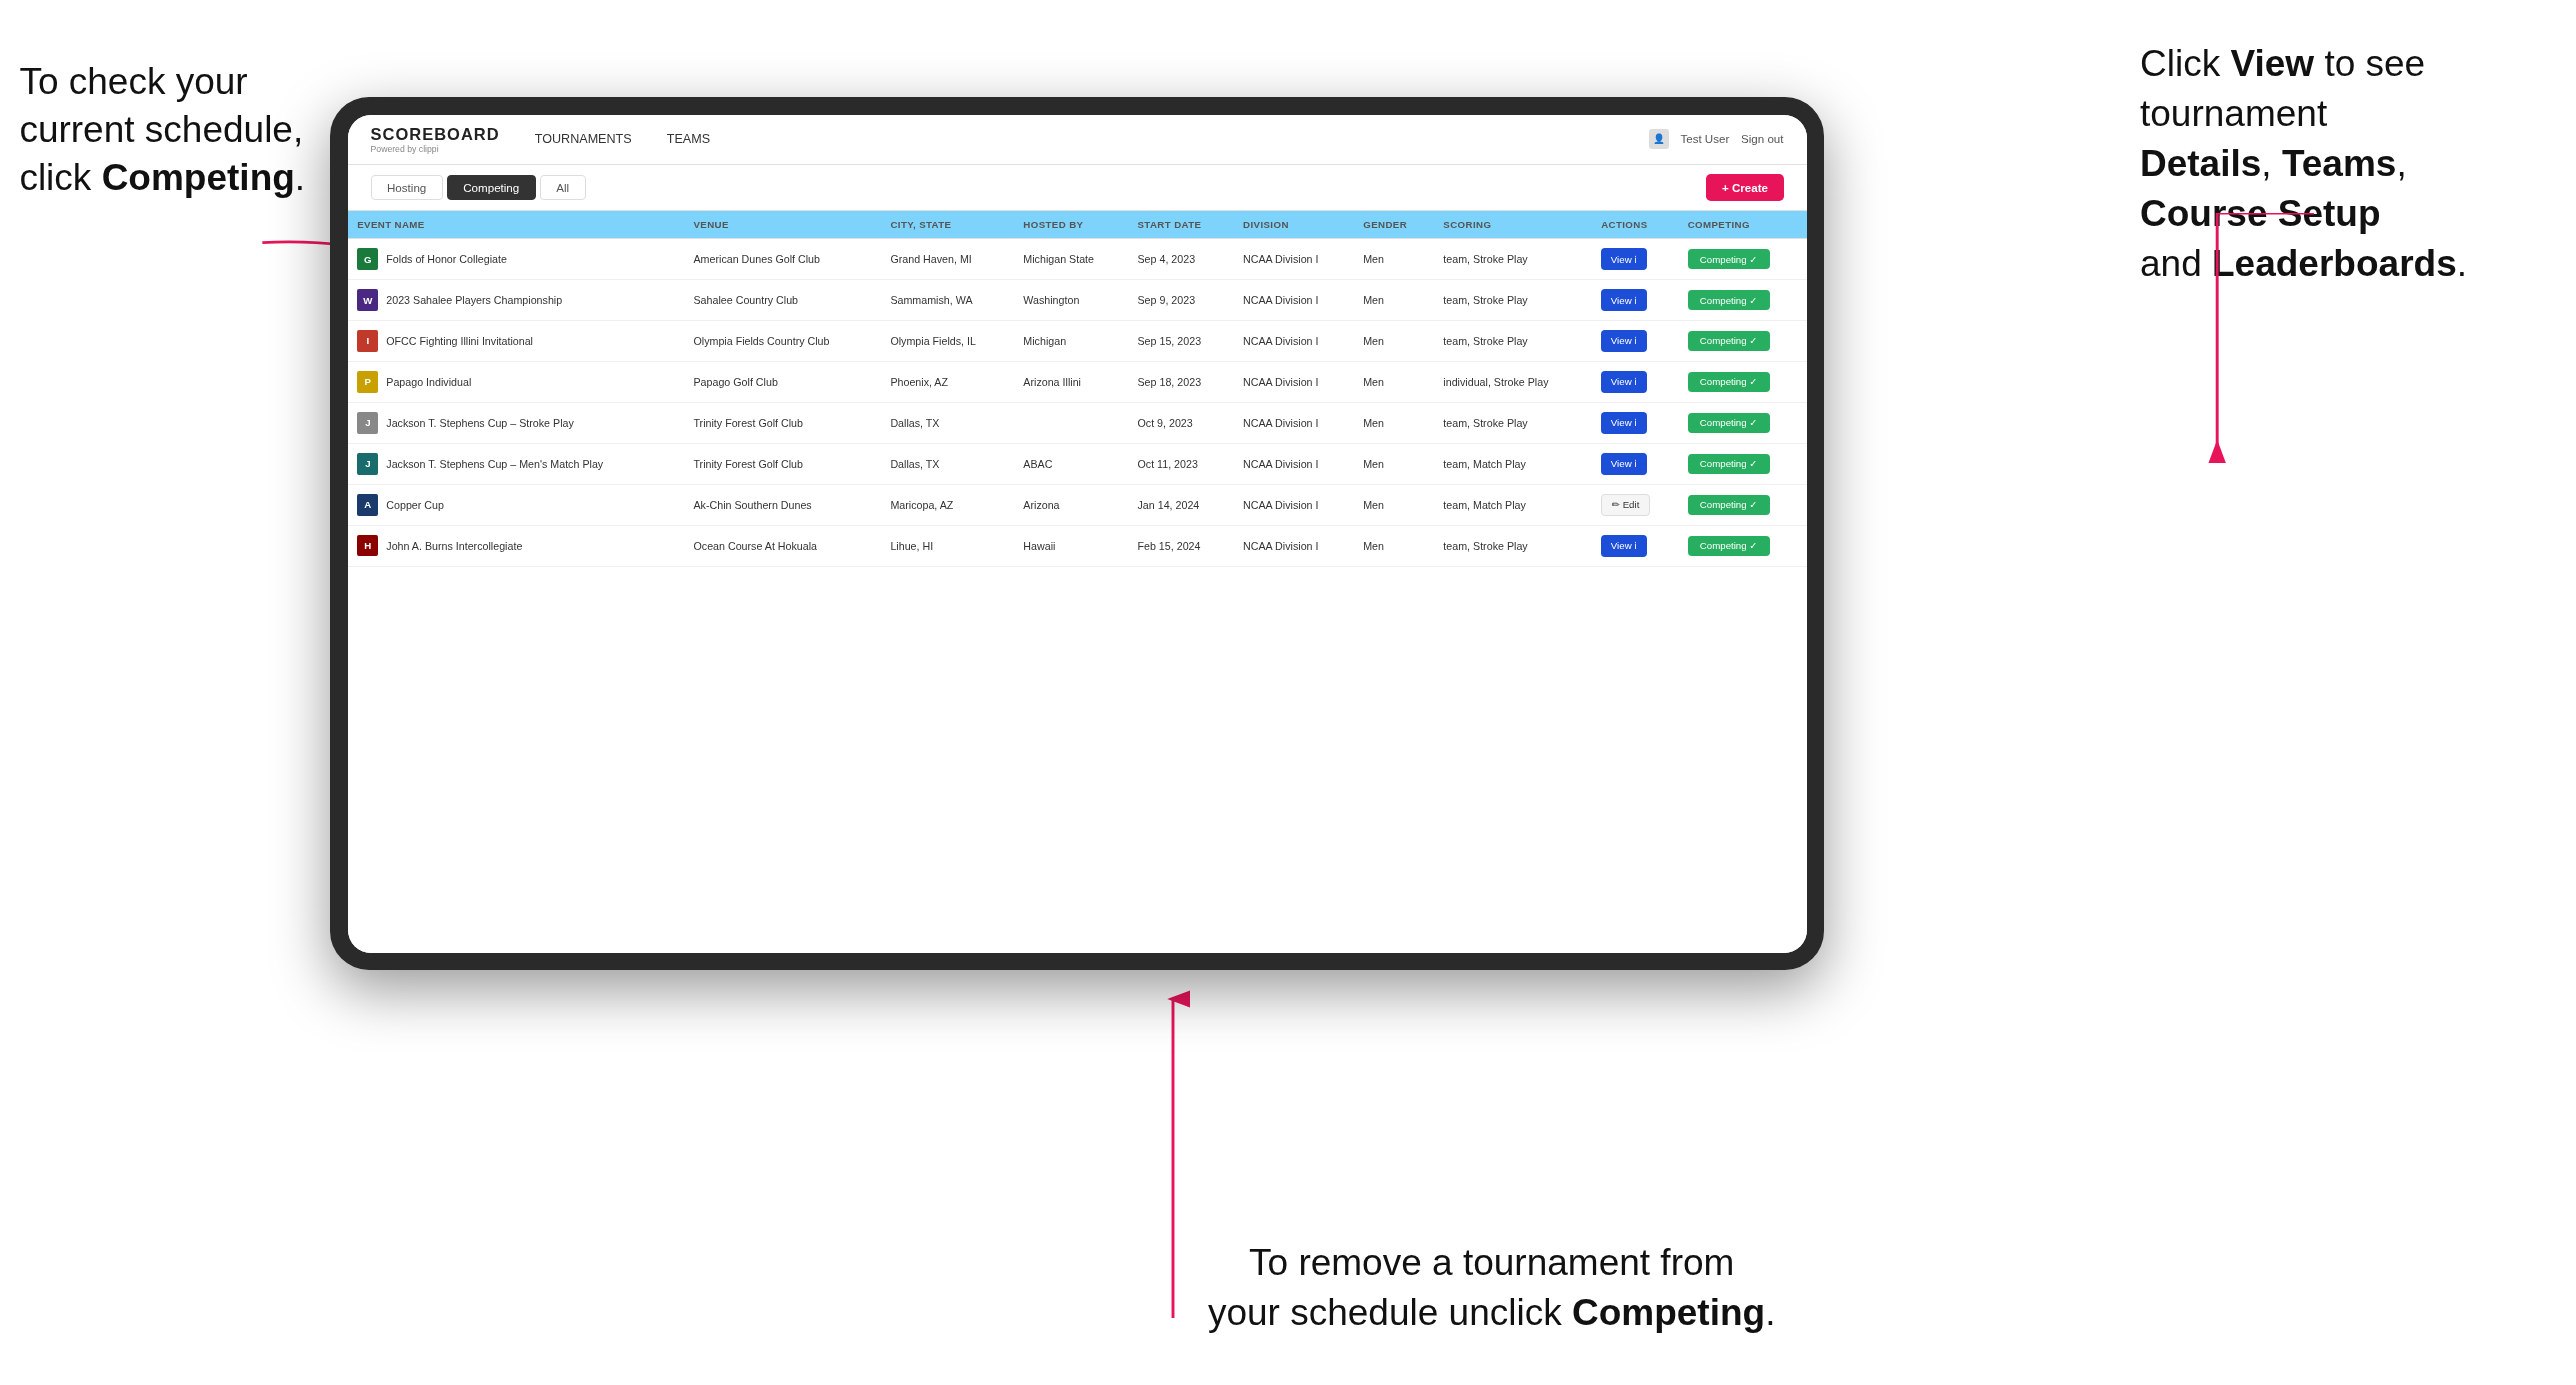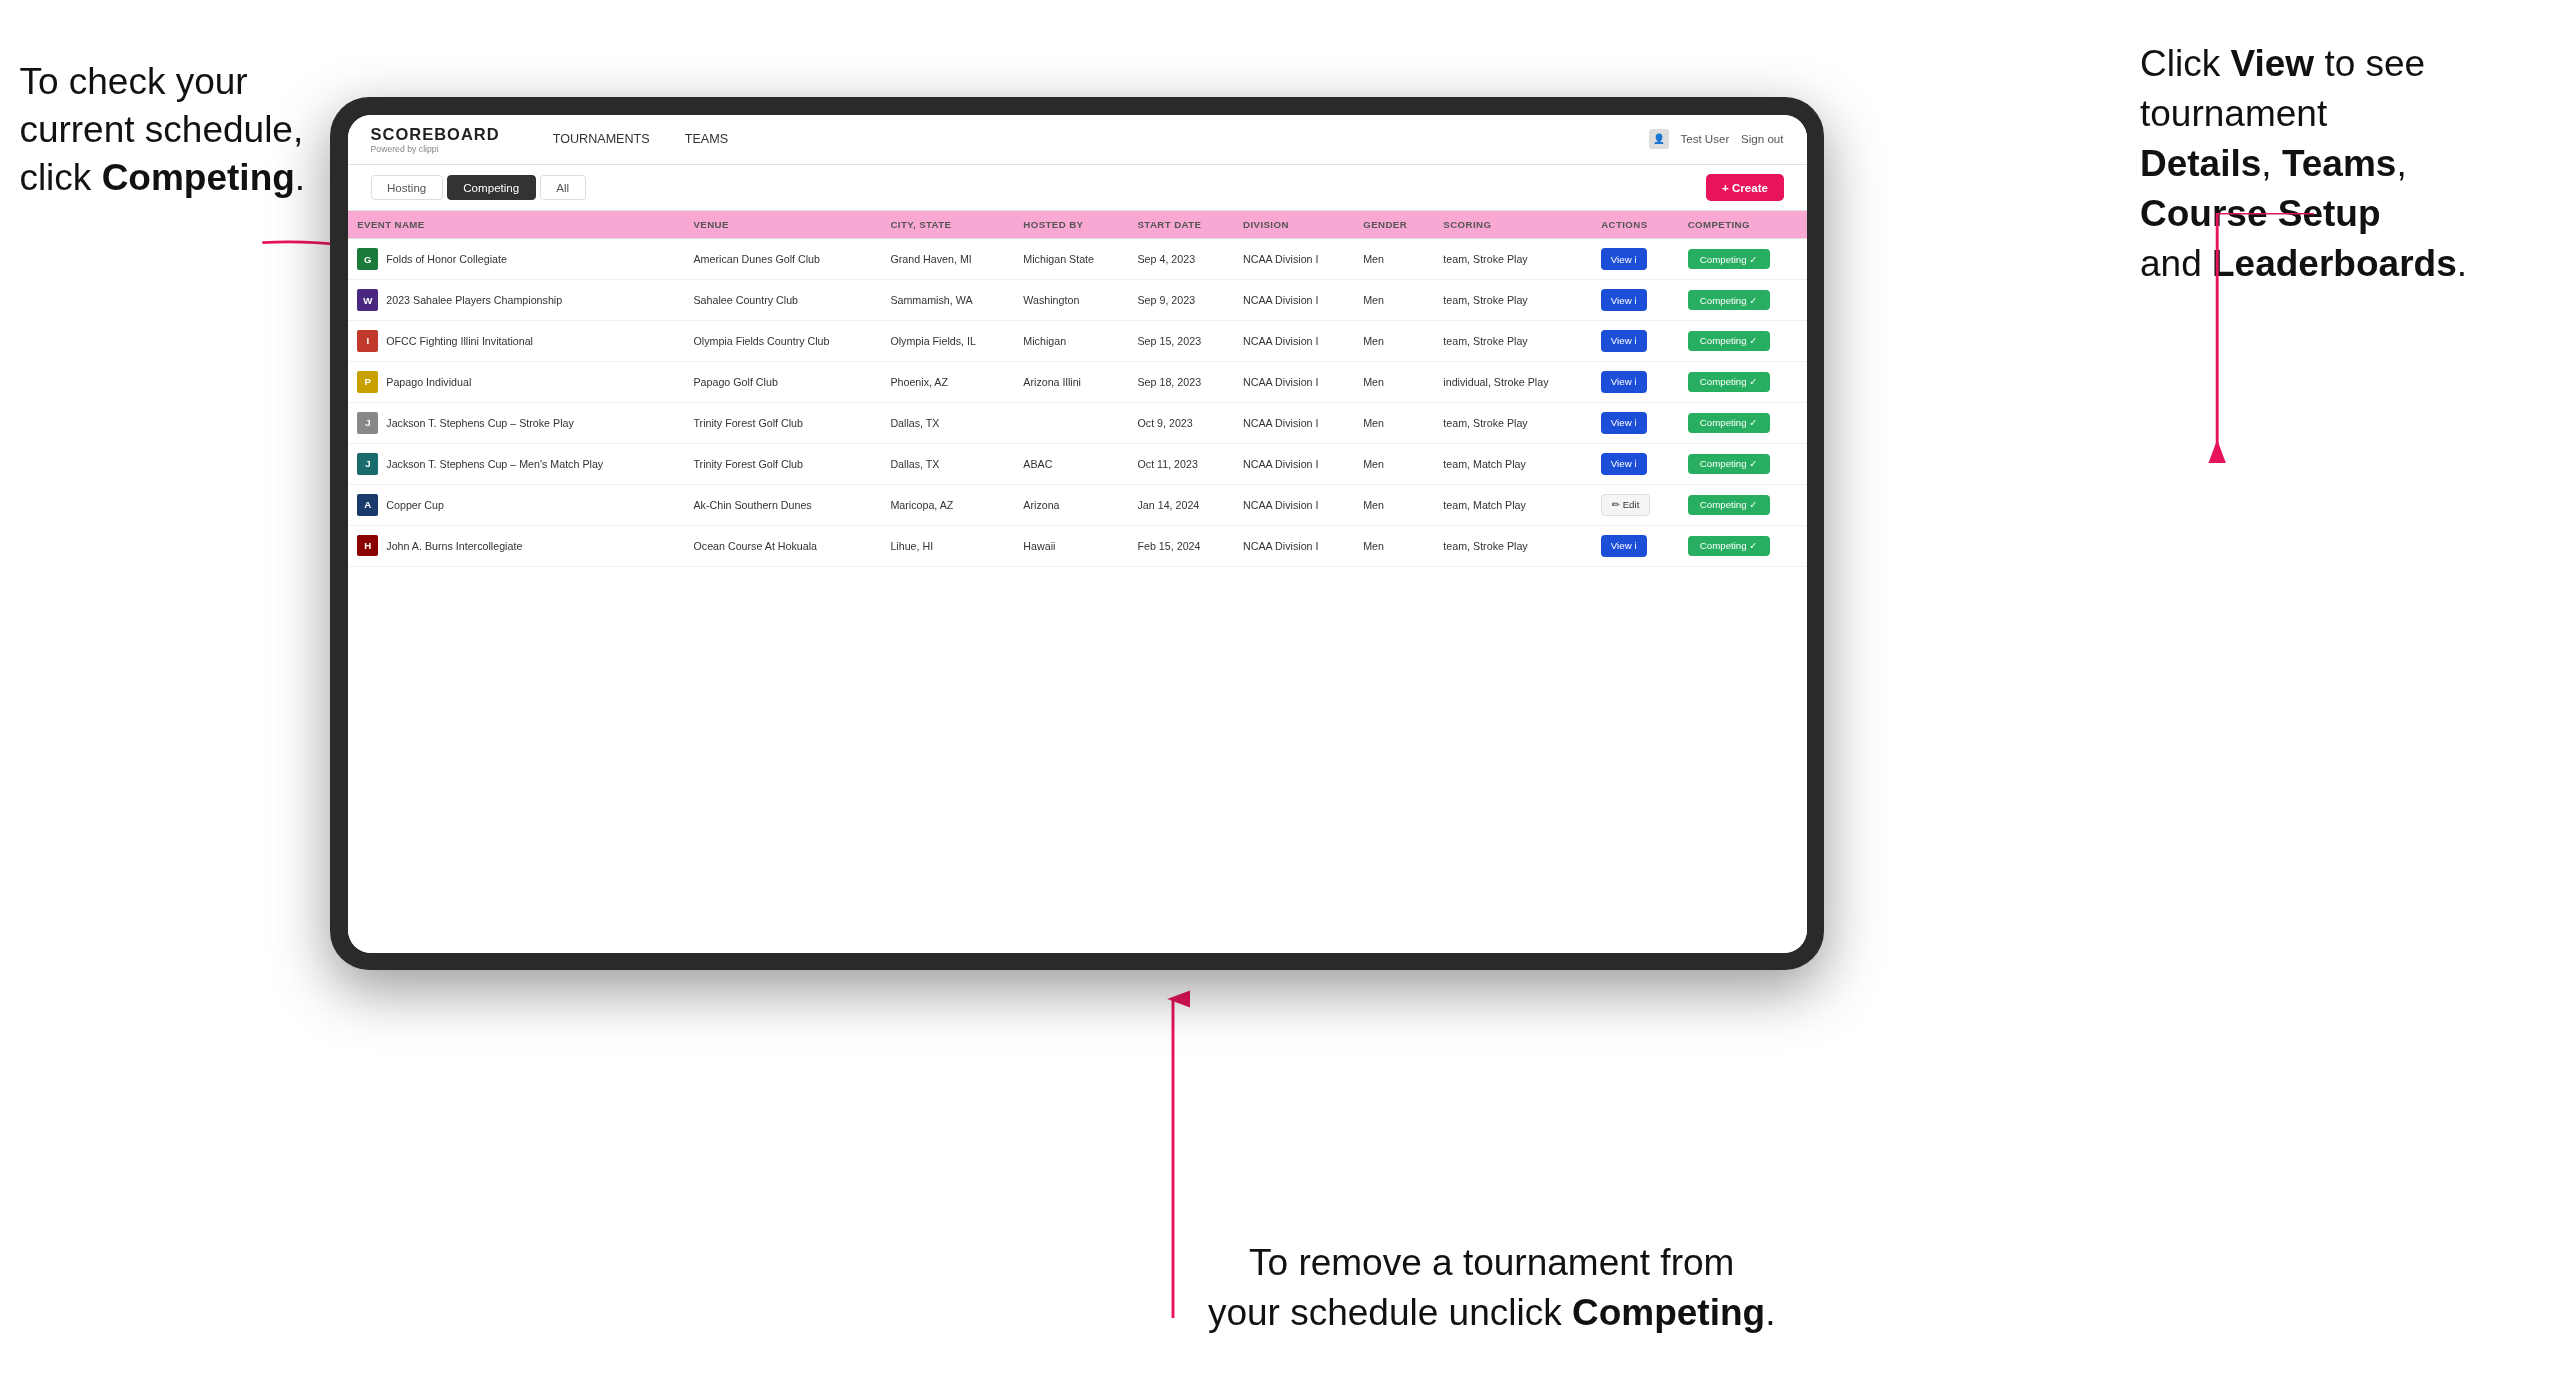--- a/index.html
+++ b/index.html
@@ -84,7 +84,7 @@
     .navbar-brand {
       display: flex;
       flex-direction: column;
-      margin-right: 53px;
+      margin-right: 35px;
     }
     .navbar-brand .brand-title {
       font-size: 16.5px;

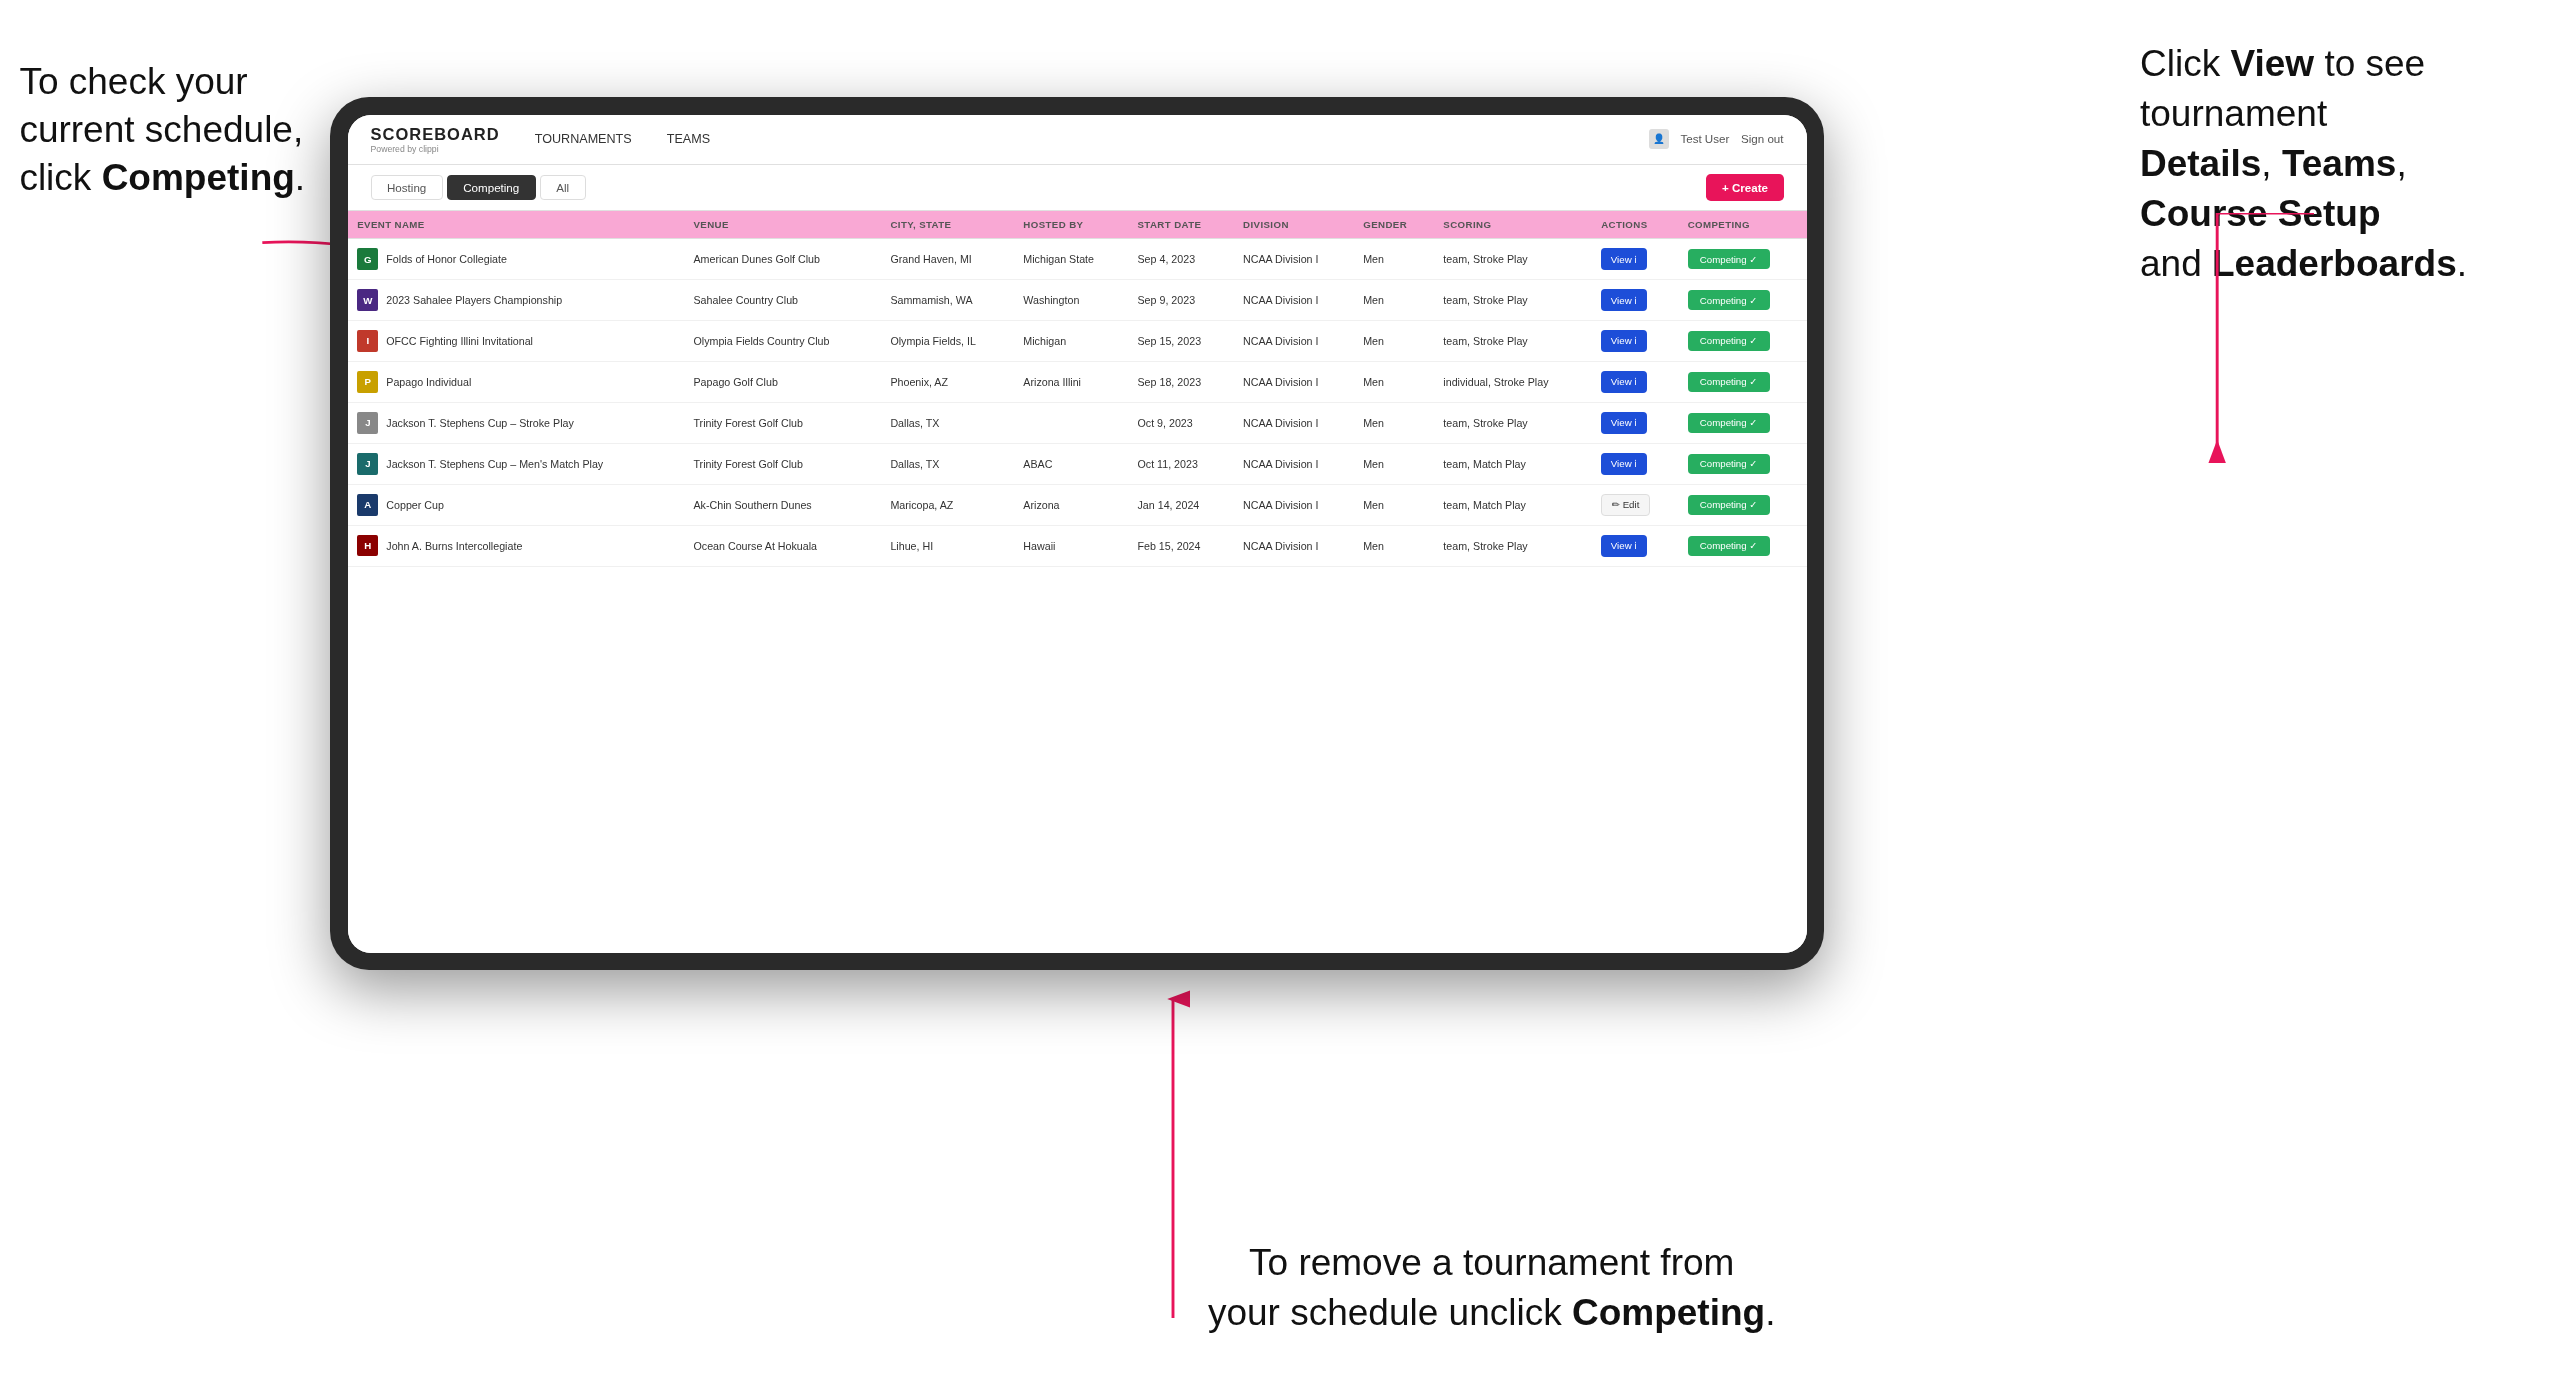--- a/index.html
+++ b/index.html
@@ -183,7 +183,7 @@
       font-size: 10.7px;
     }
     thead tr {
-      background: #f9a8d4;
+      background: #7dd3fc;
       border-bottom: 1.9px solid #e0e0e0;
     }
     thead th {

